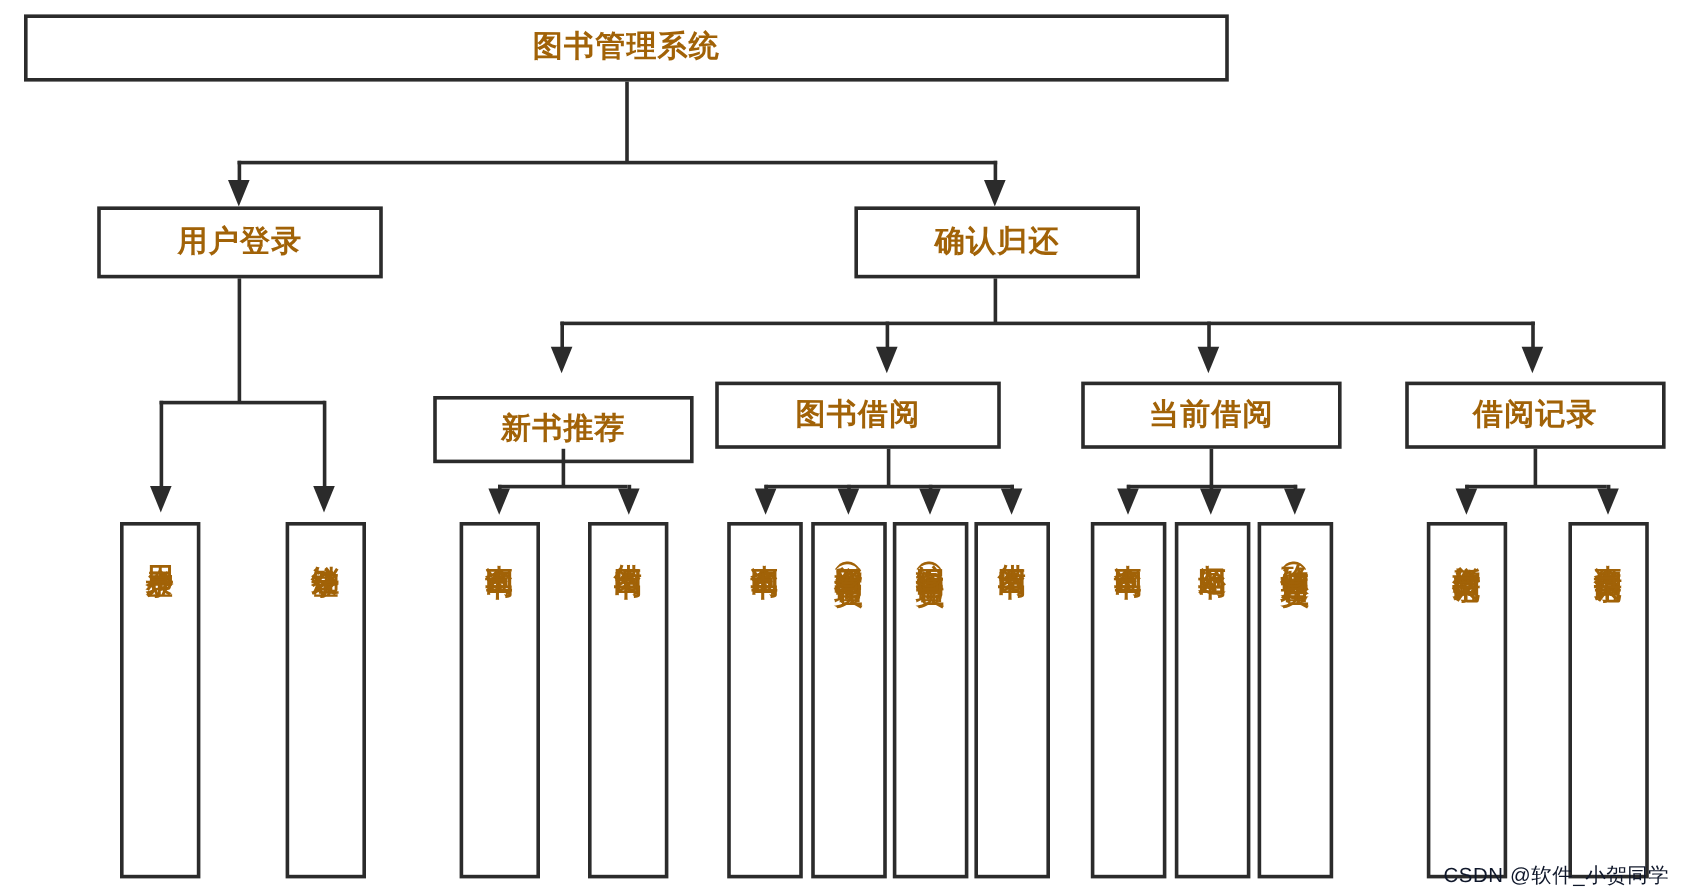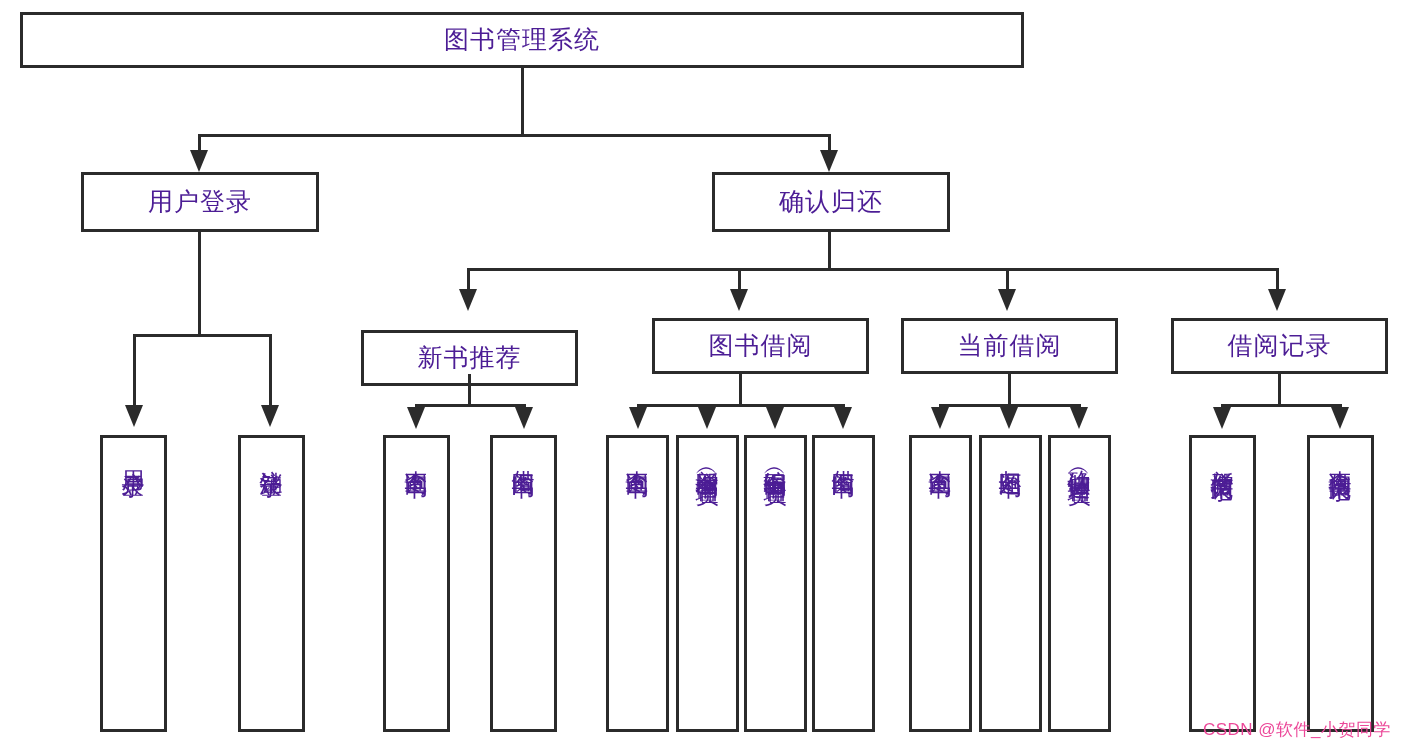--- a/index.html
+++ b/index.html
@@ -25,7 +25,8 @@
     display: flex;
     align-items: center;
     justify-content: center;
-    color: #4c1d95;
+    color: #a16207;
+    font-weight: bold;
   }
   .node.h {
     font-size: 25px;

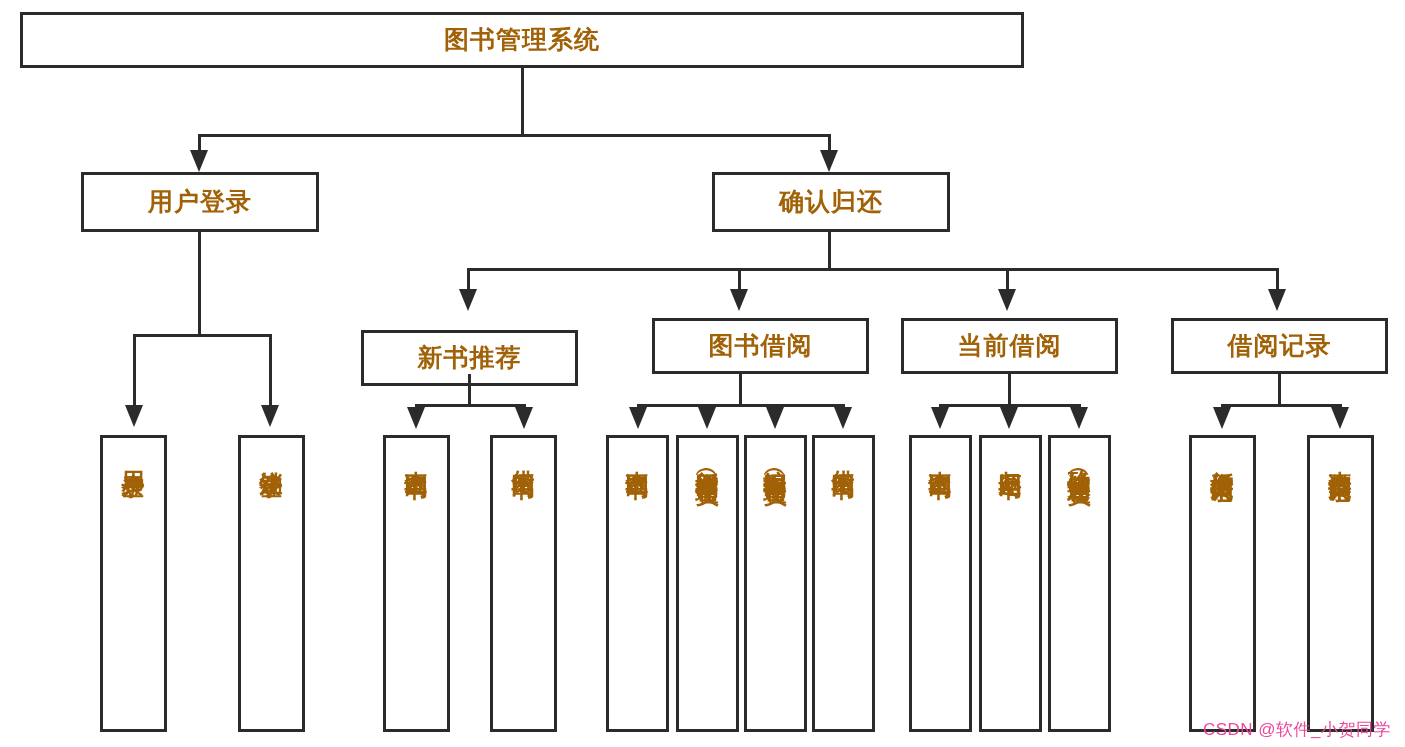--- a/index.html
+++ b/index.html
@@ -118,7 +118,7 @@
   <div class="node h" style="left:361px; top:330px; width:217px; height:56px;">
     <span>新书推荐</span>
   </div>
-  <div class="node h" style="left:652px; top:318px; width:217px; height:56px;">
+  <div class="node h" style="left:596px; top:318px; width:238px; height:56px;">
     <span>图书借阅</span>
   </div>
   <div class="node h" style="left:1171px; top:318px; width:217px; height:56px;">

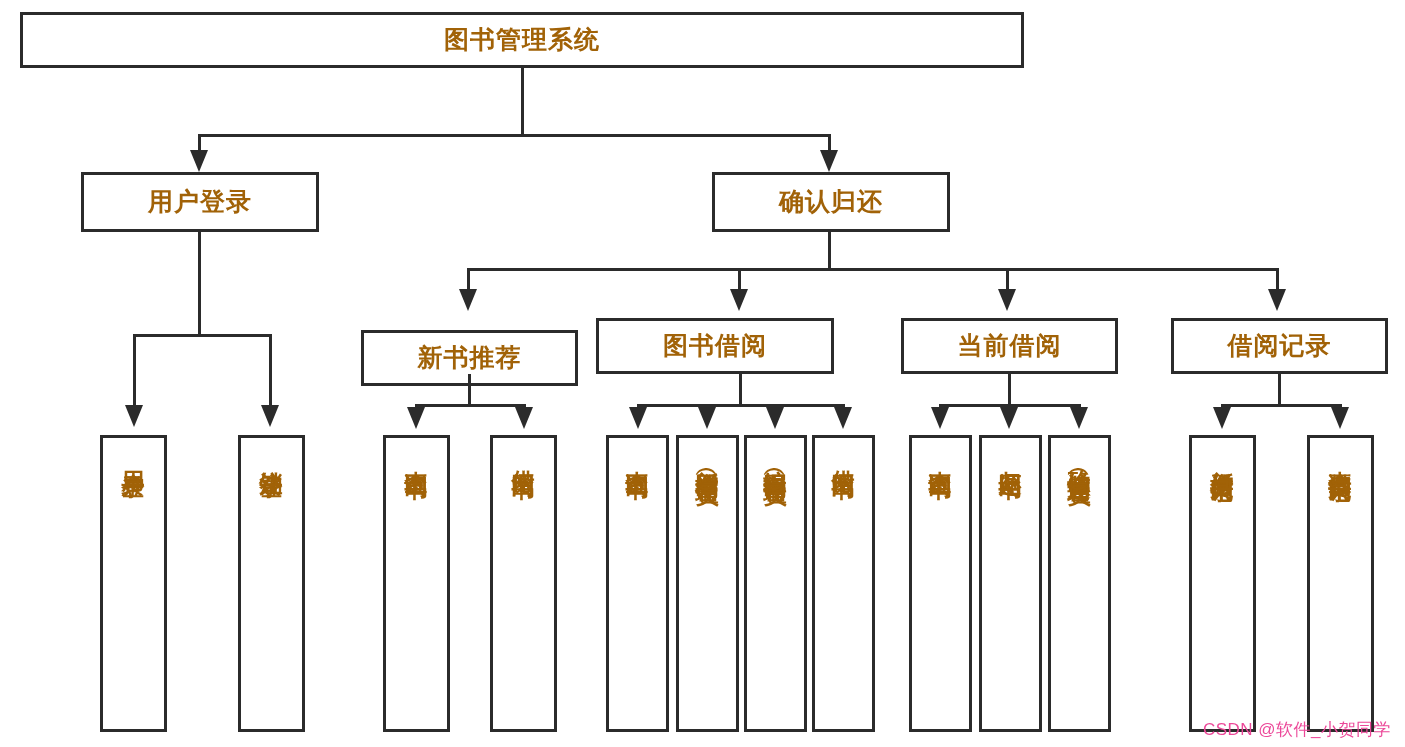--- a/index.html
+++ b/index.html
@@ -66,7 +66,7 @@
     right: 14px;
     bottom: 6px;
     font-size: 17px;
-    color: #ec4899;
+    color: #0f172a;
     letter-spacing: 0.5px;
     white-space: nowrap;
     pointer-events: none;

